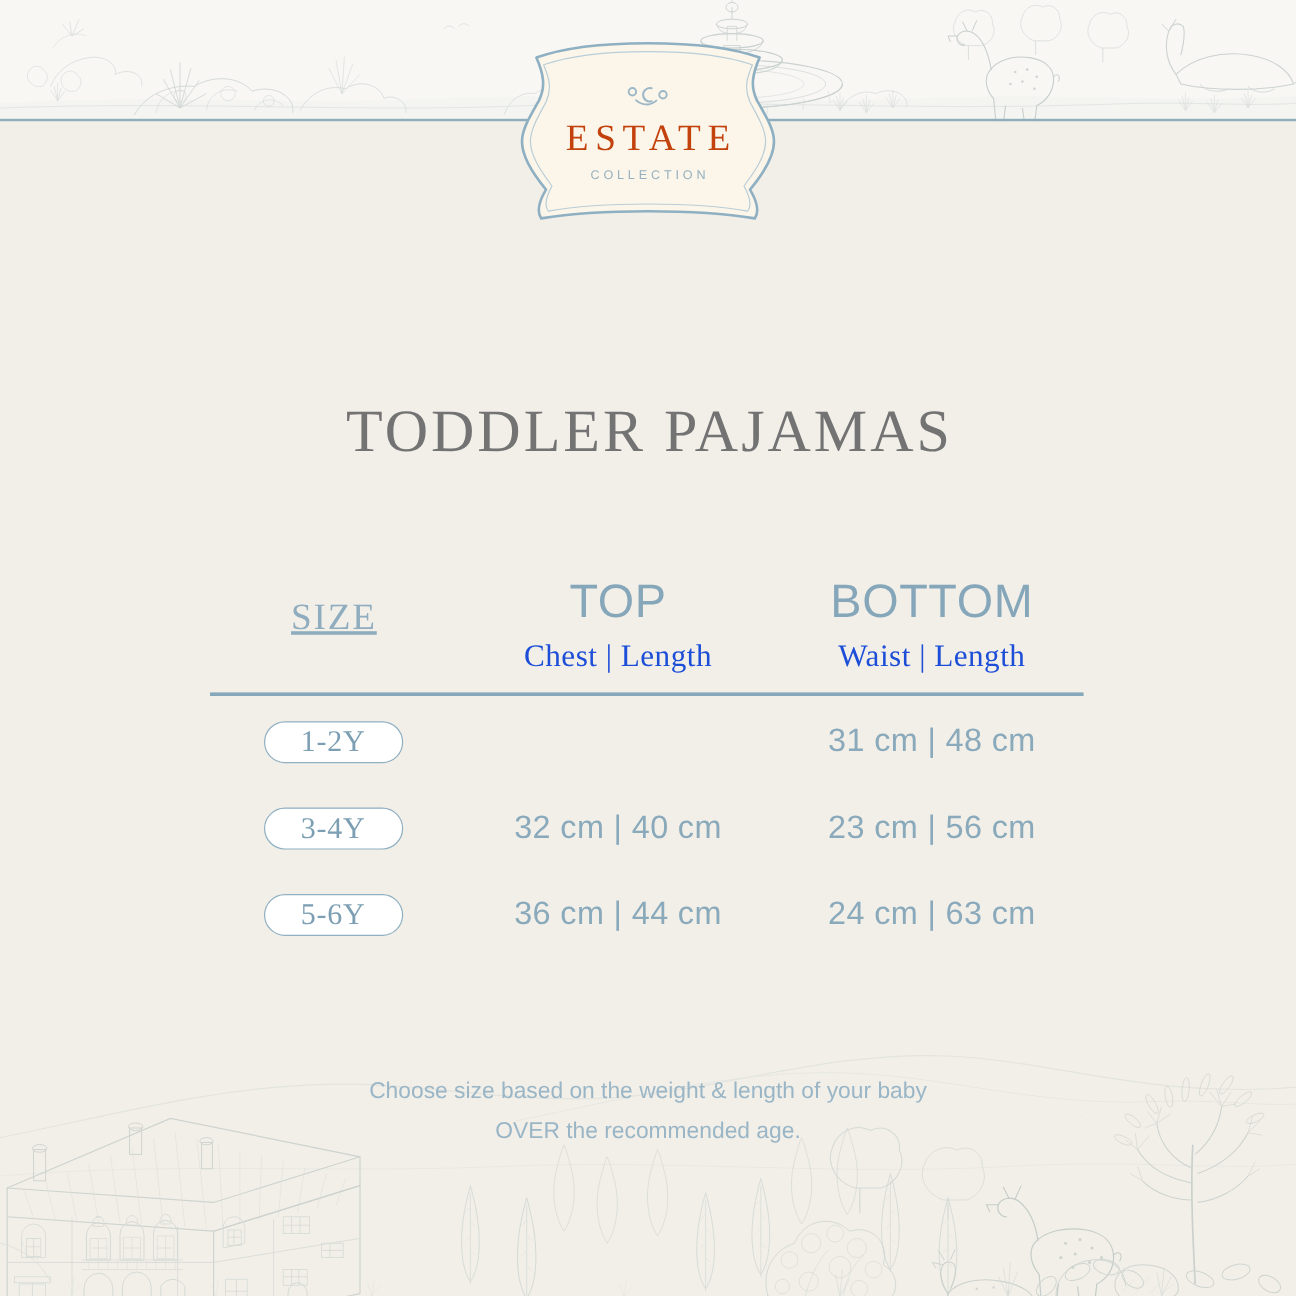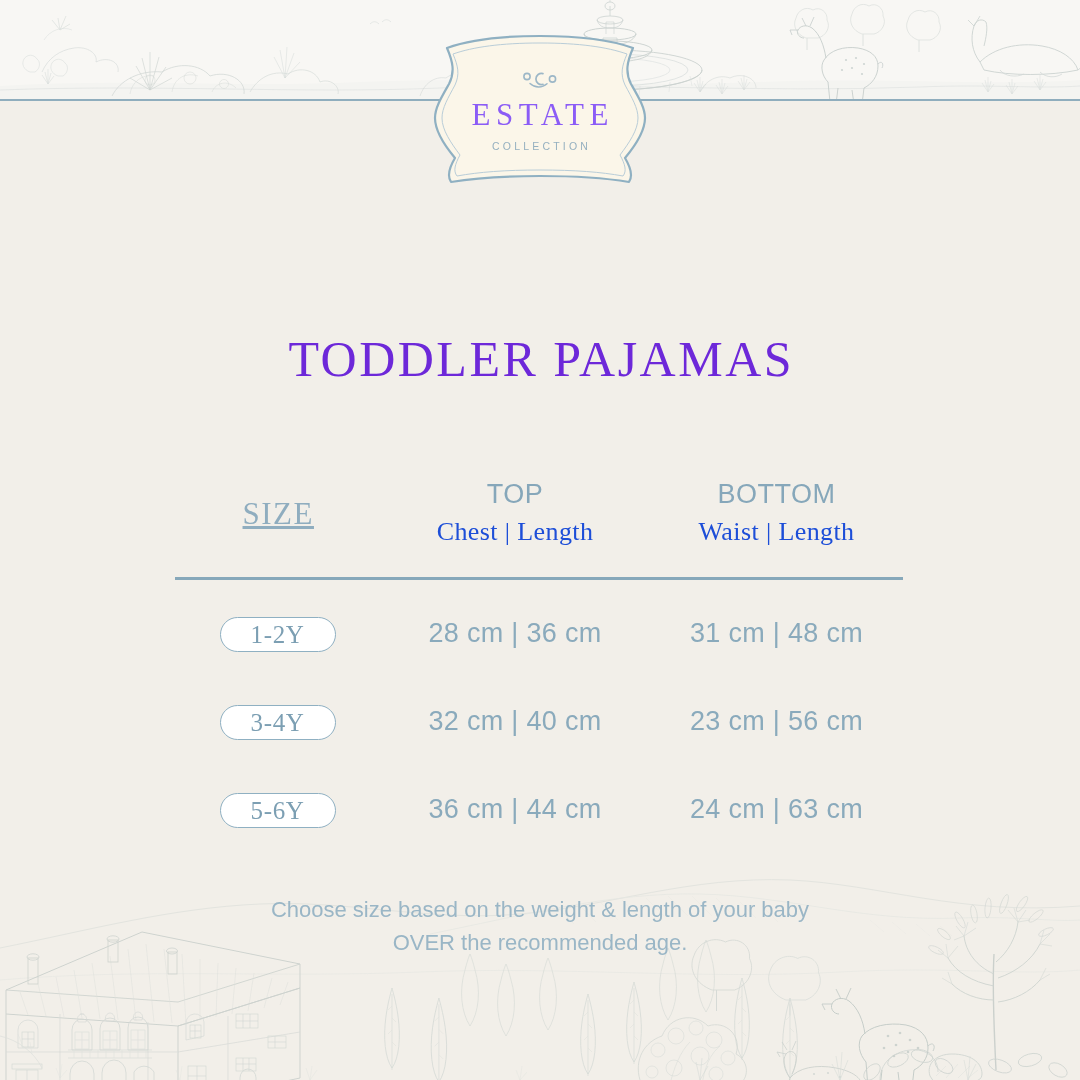--- a/index.html
+++ b/index.html
@@ -68,7 +68,7 @@
     font-family: "Liberation Serif", serif;
     font-size: 31px;
     letter-spacing: 5.5px;
-    color: #8b5cf6;
+    color: #c2410c;
     font-weight: 400;
     text-indent: 5.5px;
     line-height: 1;

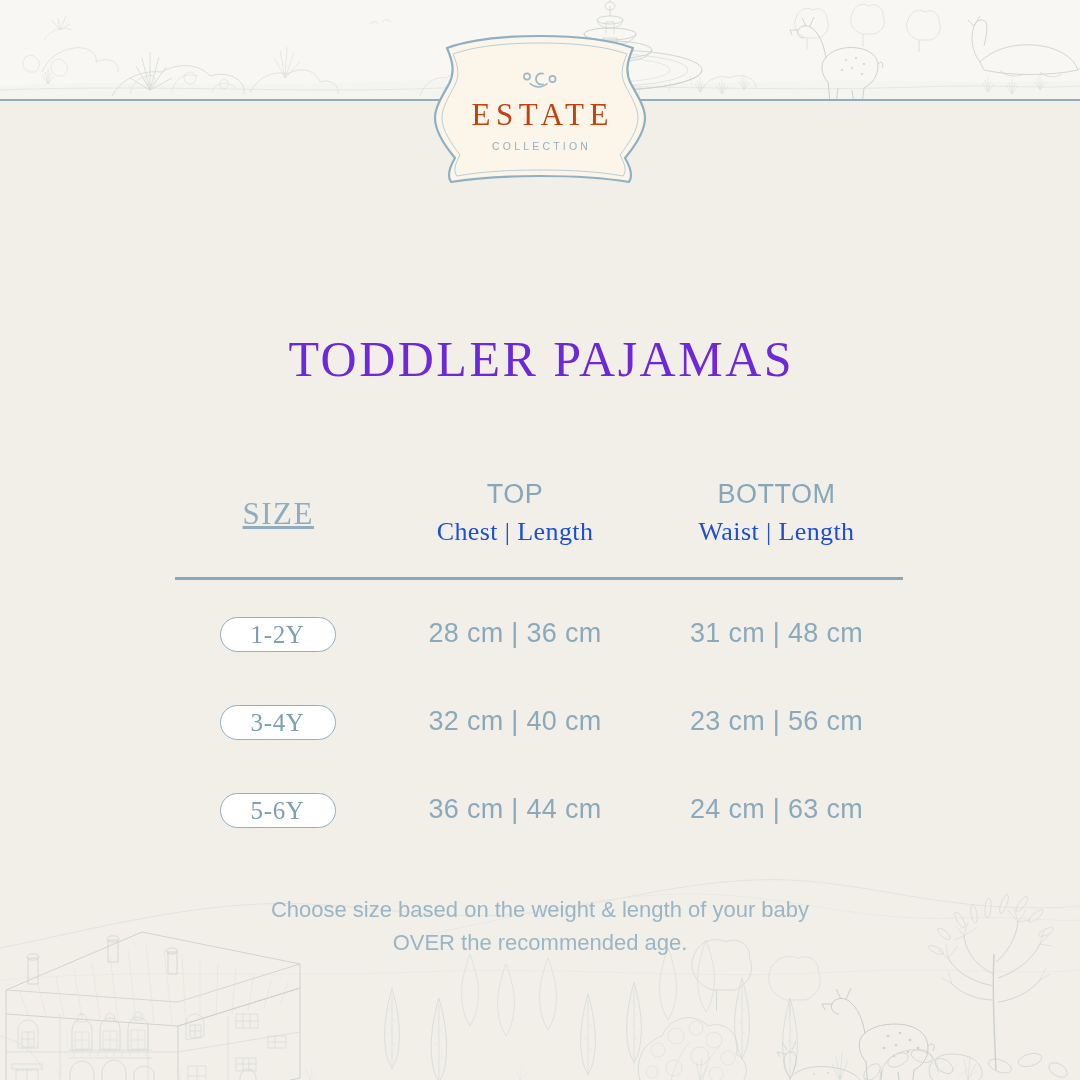--- a/index.html
+++ b/index.html
@@ -103,7 +103,7 @@
     text-align: center;
     font-family: "Liberation Serif", serif;
     font-size: 50px;
-    color: #6d28d9;
+    color: #737373;
     letter-spacing: 2.5px;
     text-indent: 2.5px;
     font-weight: 400;

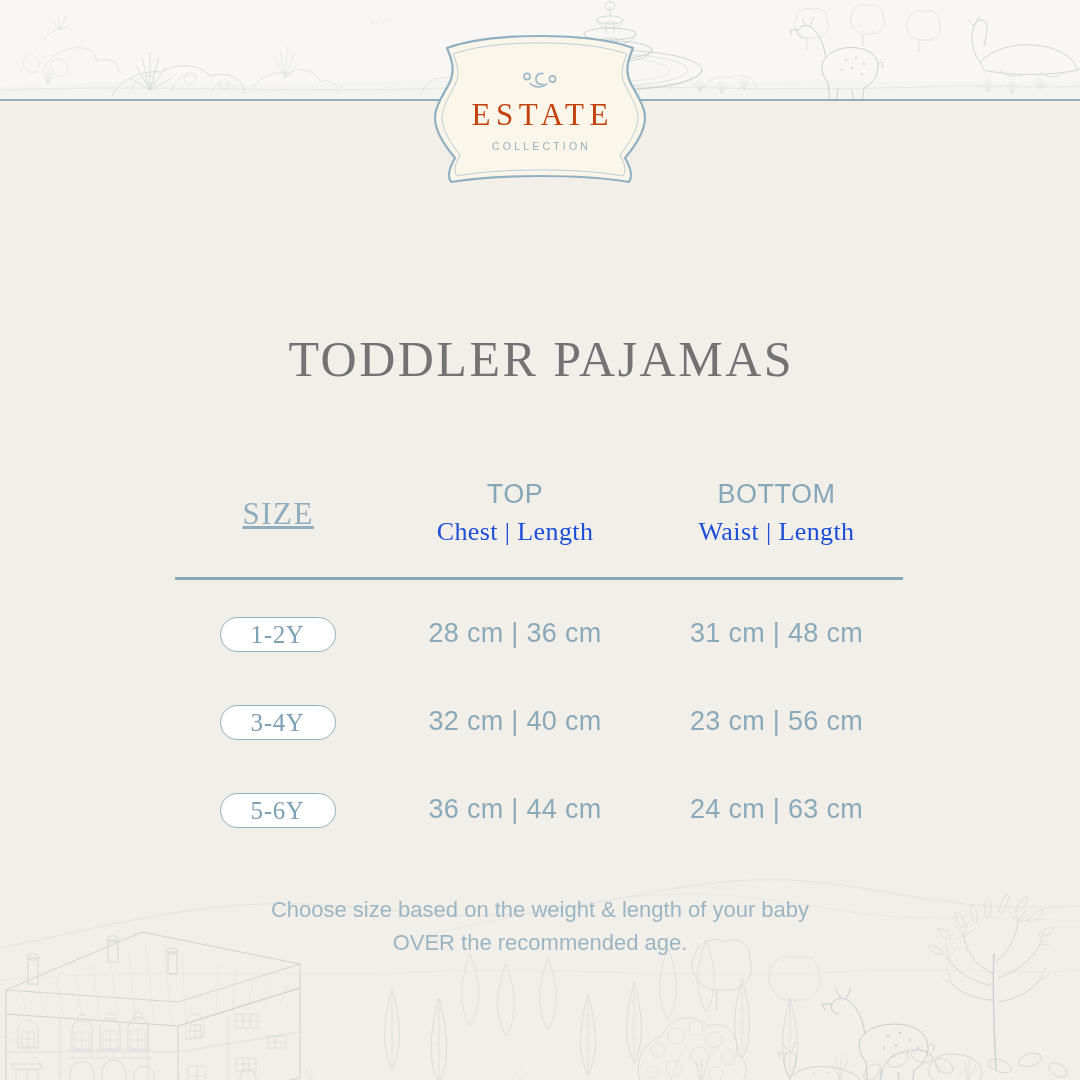--- a/index.html
+++ b/index.html
@@ -148,7 +148,7 @@
   }
   .hdr-big {
     font-family: "Liberation Sans", sans-serif;
-    font-size: 27px;
+    font-size: 39px;
     color: #86a7ba;
     letter-spacing: 0.5px;
     line-height: 1.25;

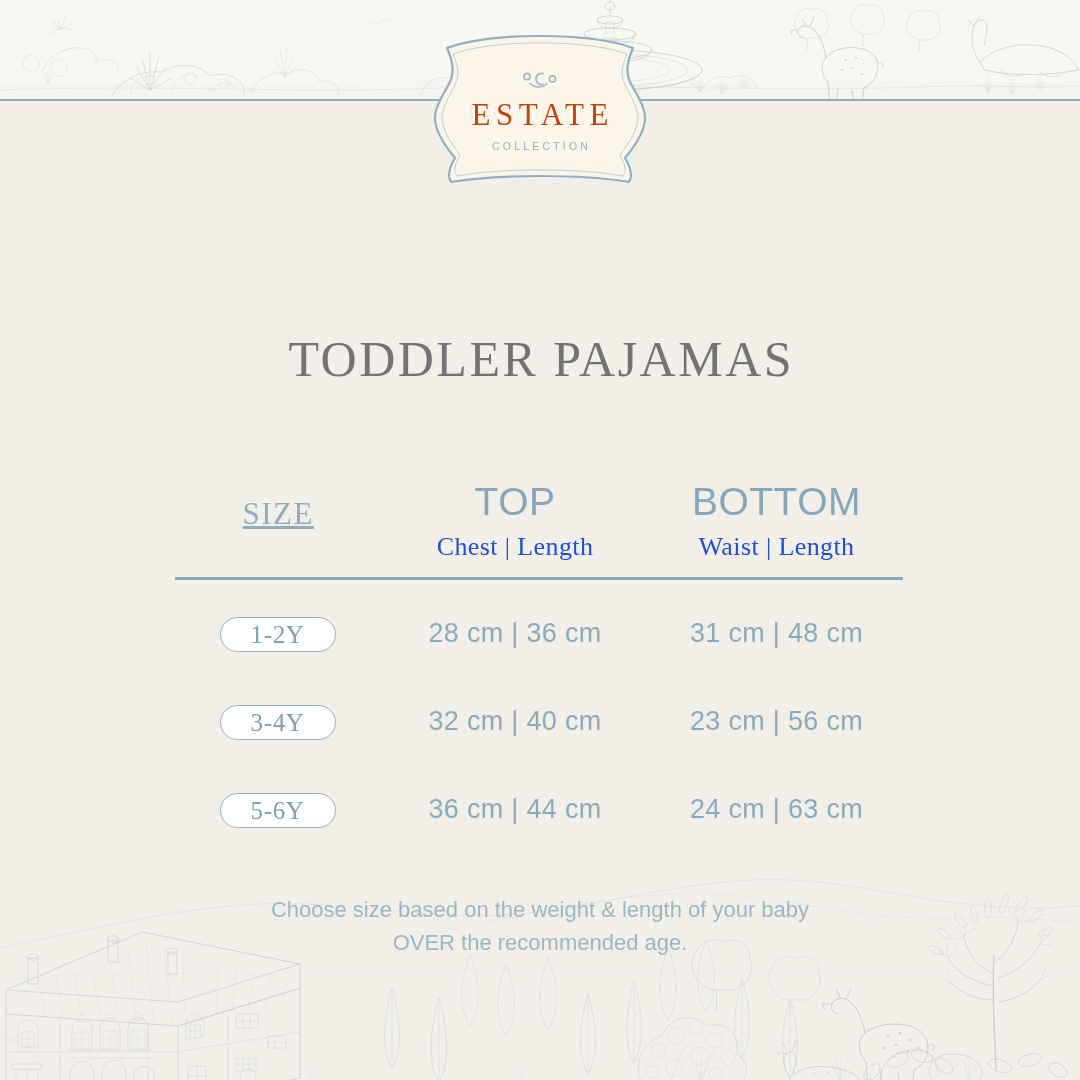--- a/index.html
+++ b/index.html
@@ -180,7 +180,6 @@
   .row {
     position: relative;
     height: 72px;
-    margin-top: 16px;
   }
   .cell-size {
     position: absolute;

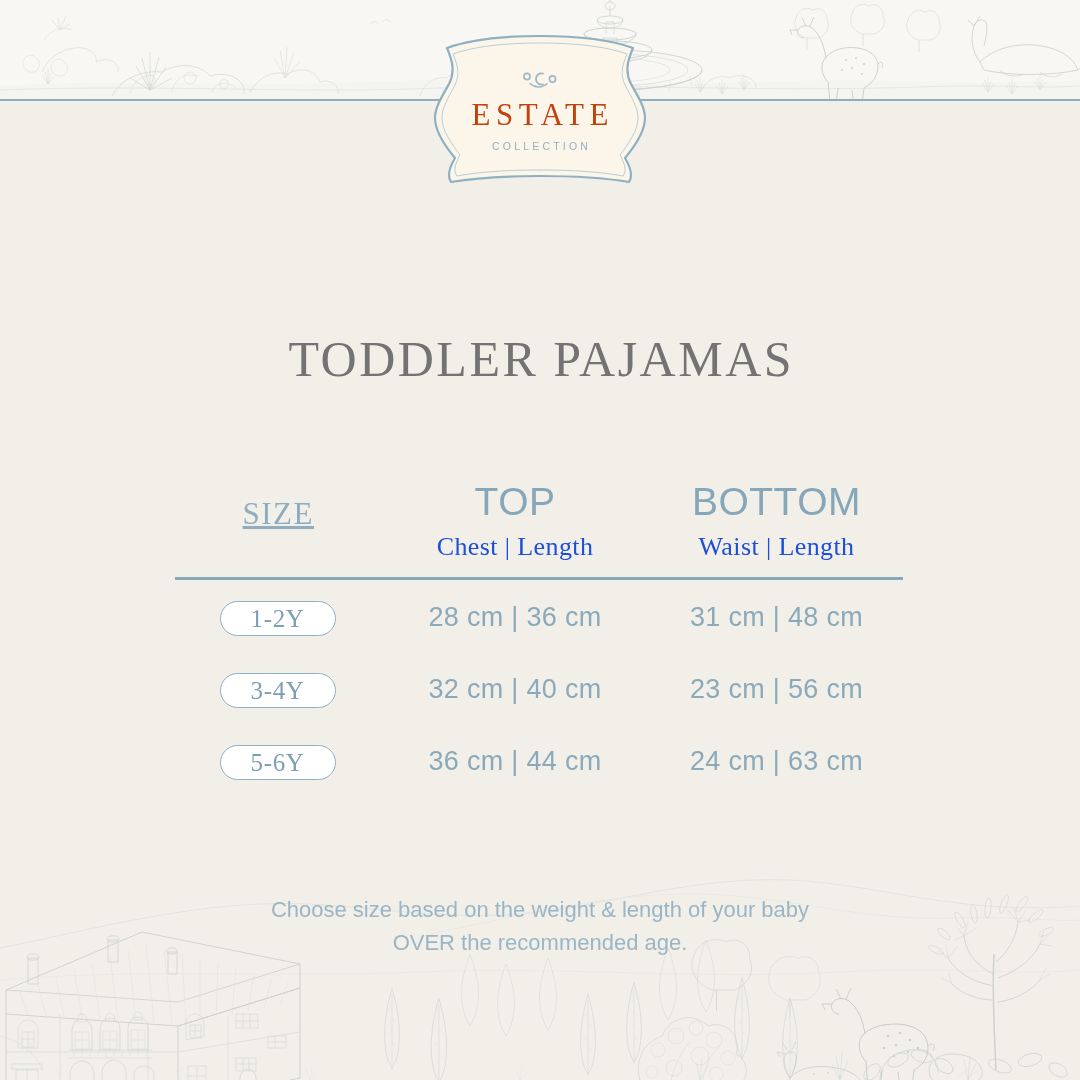--- a/index.html
+++ b/index.html
@@ -443,7 +443,6 @@
       <div class="cell-size">
         <span class="pill">1-2Y</span>
       </div>
-      <div class="cell-meas cell-top">28 cm | 36 cm</div>
       <div class="cell-meas cell-bottom">31 cm | 48 cm</div>
     </div>
 

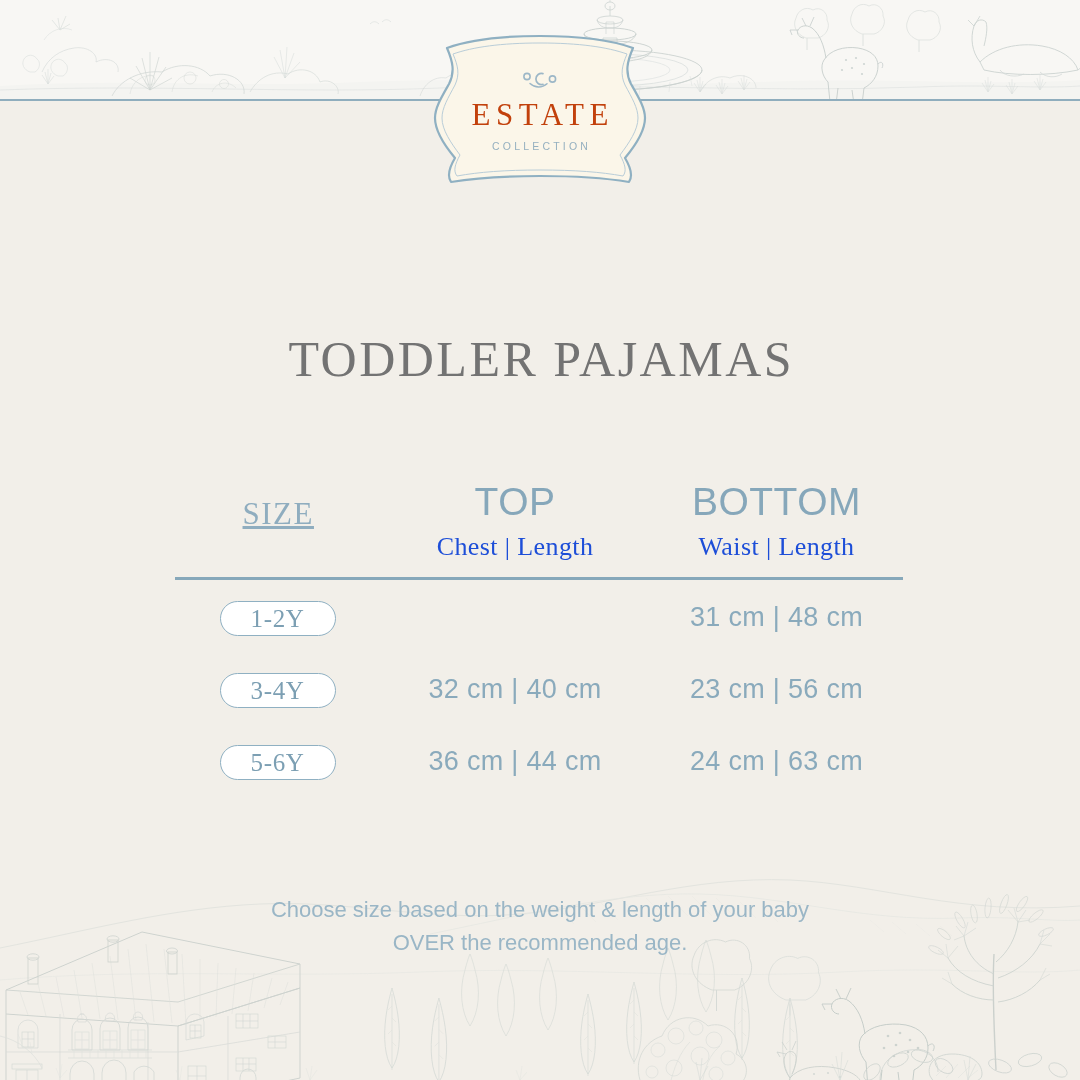--- a/index.html
+++ b/index.html
@@ -229,7 +229,7 @@
     width: 1080px;
     text-align: center;
     font-family: "Liberation Sans", sans-serif;
-    font-size: 22px;
+    font-size: 19px;
     color: #9ab6c6;
     line-height: 33px;
     z-index: 5;

